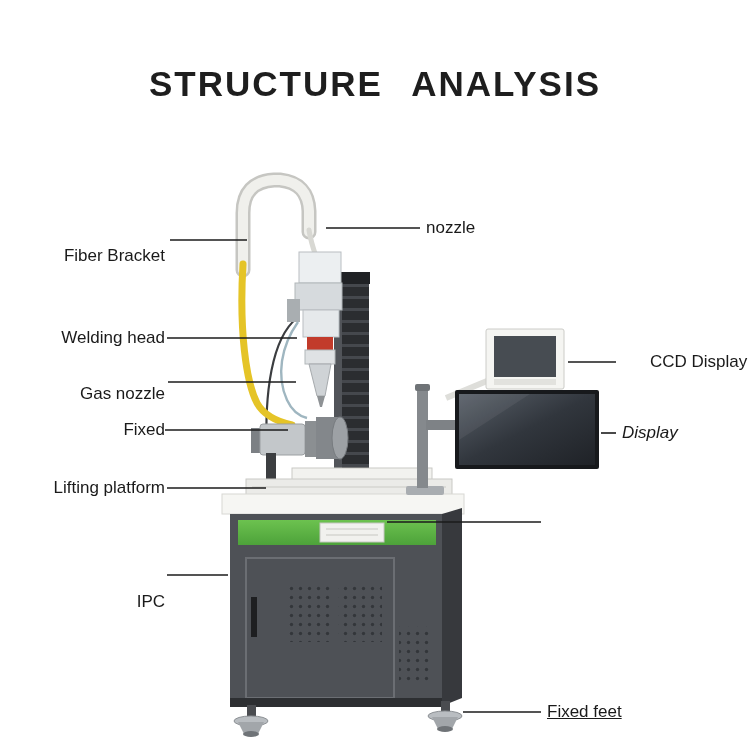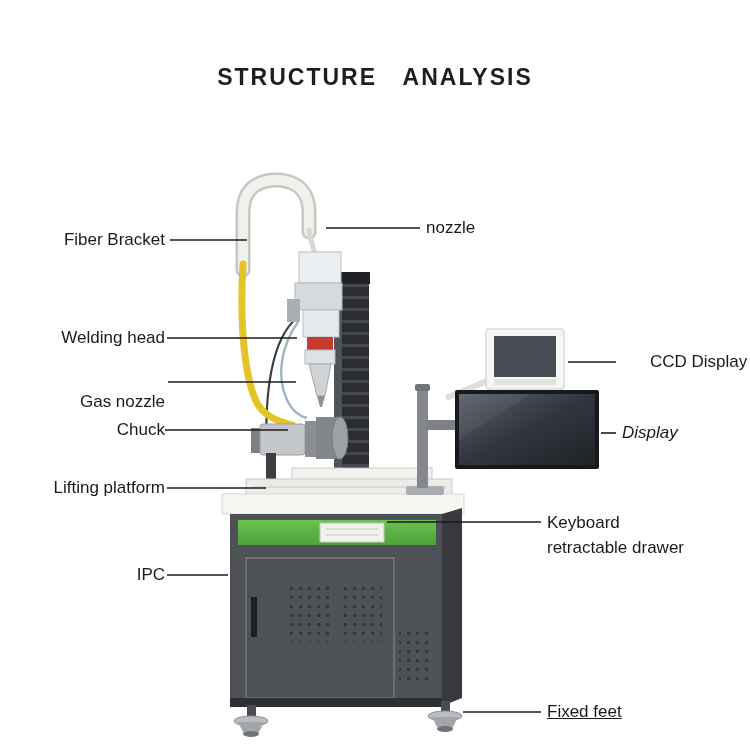--- a/index.html
+++ b/index.html
@@ -18,7 +18,7 @@
     left: 0;
     width: 100%;
     text-align: center;
-    font-size: 23px;
+    font-size: 35px;
     font-weight: bold;
     letter-spacing: 2px;
     word-spacing: 18px;

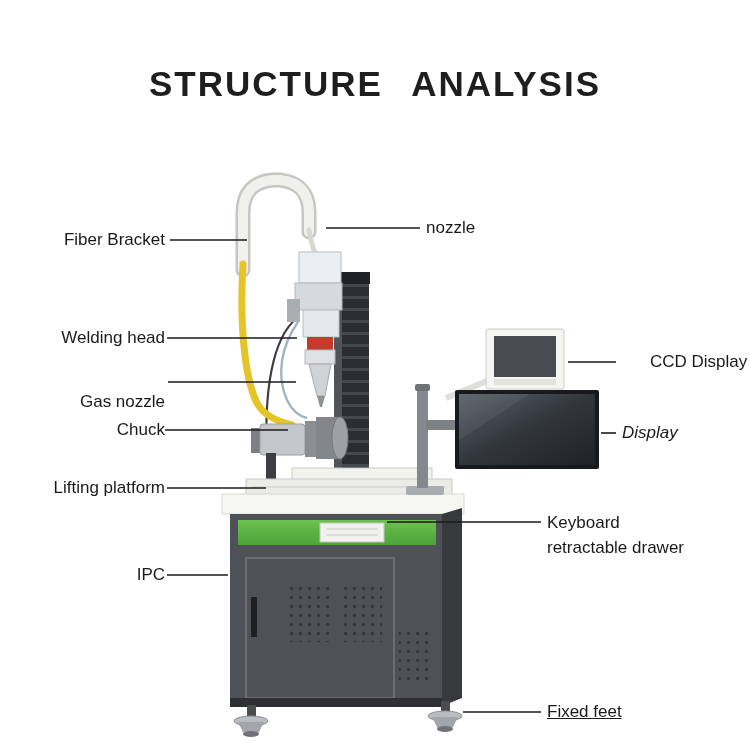--- a/index.html
+++ b/index.html
@@ -173,7 +173,7 @@
     </g>
   </svg>
 
-  <div class="lbl" style="top:230px; right:585px; text-align:center;">Fiber Bracket</div>
+  <div class="lbl" style="top:246px; right:585px; text-align:center;">Fiber Bracket</div>
   <div class="lbl" style="top:328px; right:585px; text-align:right;">Welding head</div>
   <div class="lbl" style="top:392px; right:585px; text-align:right;">Gas nozzle</div>
   <div class="lbl" style="top:420px; right:585px; text-align:right;">Chuck</div>

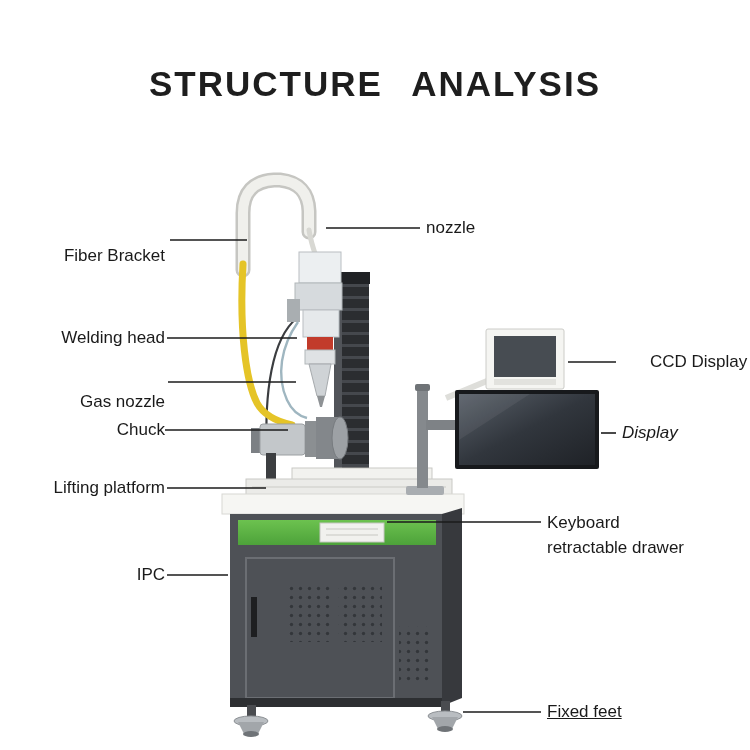--- a/index.html
+++ b/index.html
@@ -175,7 +175,7 @@
 
   <div class="lbl" style="top:246px; right:585px; text-align:center;">Fiber Bracket</div>
   <div class="lbl" style="top:328px; right:585px; text-align:right;">Welding head</div>
-  <div class="lbl" style="top:392px; right:585px; text-align:right;">Gas nozzle</div>
+  <div class="lbl" style="top:384px; right:585px; text-align:right;">Gas nozzle</div>
   <div class="lbl" style="top:420px; right:585px; text-align:right;">Chuck</div>
   <div class="lbl" style="top:478px; right:585px; text-align:right;">Lifting platform</div>
   <div class="lbl" style="top:565px; right:585px; text-align:right;">IPC</div>

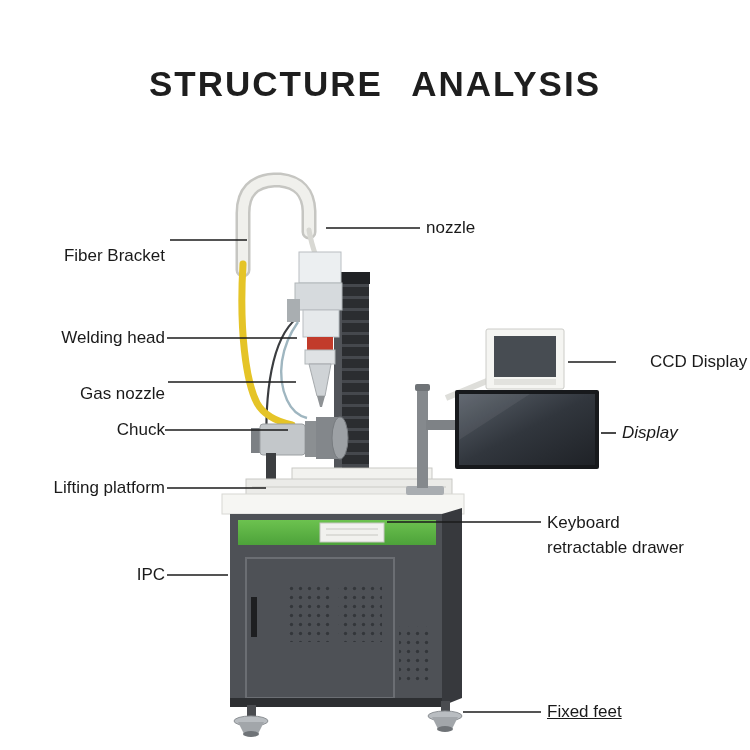--- a/index.html
+++ b/index.html
@@ -176,7 +176,7 @@
   <div class="lbl" style="top:246px; right:585px; text-align:center;">Fiber Bracket</div>
   <div class="lbl" style="top:328px; right:585px; text-align:right;">Welding head</div>
   <div class="lbl" style="top:384px; right:585px; text-align:right;">Gas nozzle</div>
-  <div class="lbl" style="top:420px; right:585px; text-align:right;">Chuck</div>
+  <div class="lbl" style="top:420px; right:585px; text-align:right;">Fixed</div>
   <div class="lbl" style="top:478px; right:585px; text-align:right;">Lifting platform</div>
   <div class="lbl" style="top:565px; right:585px; text-align:right;">IPC</div>
 

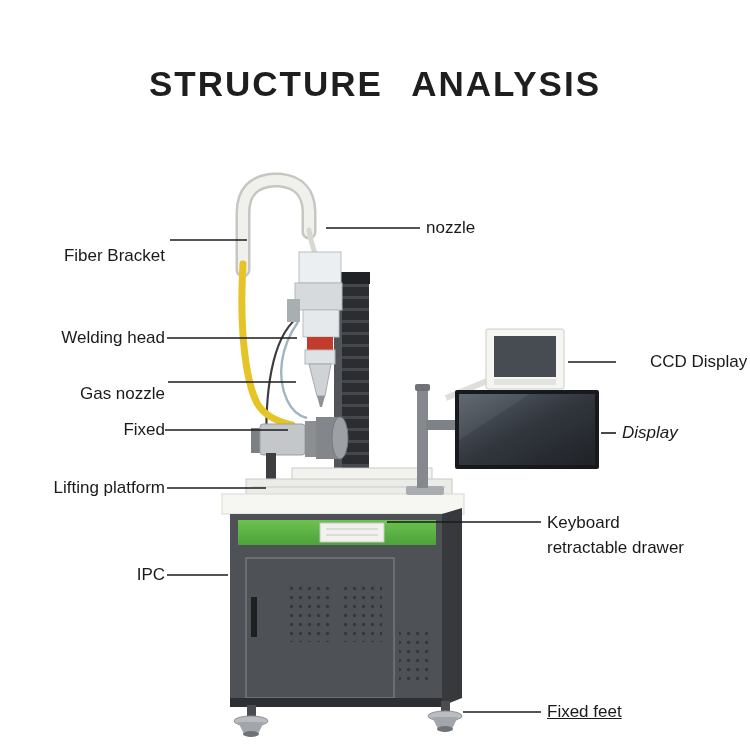--- a/index.html
+++ b/index.html
@@ -183,7 +183,6 @@
   <div class="lbl" style="top:218px; left:426px;">nozzle</div>
   <div class="lbl" style="top:352px; left:650px;">CCD Display</div>
   <div class="lbl" style="top:423px; left:622px;font-style:italic;">Display</div>
-  <div class="lbl wrap" style="top:510px; left:547px; width:150px;">Keyboard retractable drawer</div>
   <div class="lbl" style="top:702px; left:547px;text-decoration:underline;">Fixed feet</div>
 
 </div>

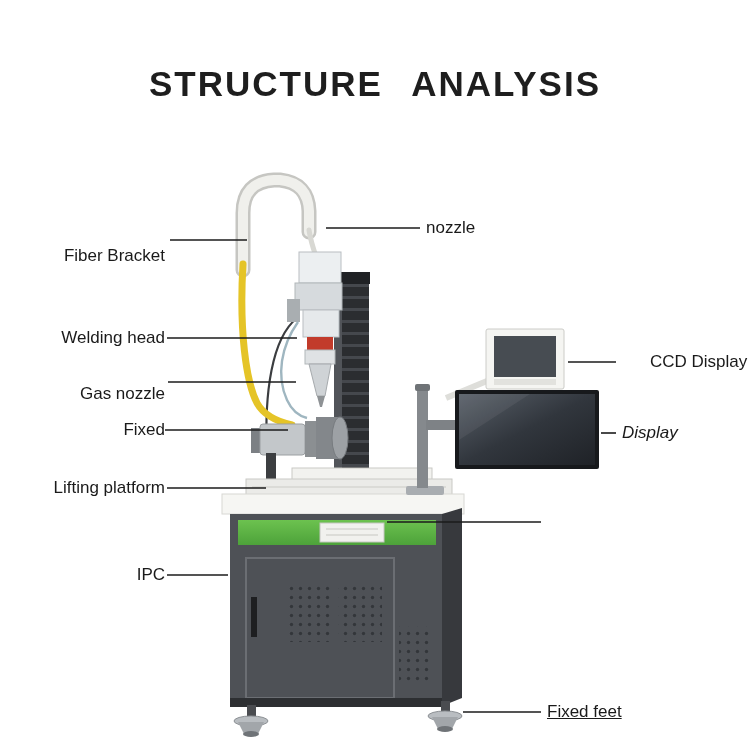--- a/index.html
+++ b/index.html
@@ -178,7 +178,7 @@
   <div class="lbl" style="top:384px; right:585px; text-align:right;">Gas nozzle</div>
   <div class="lbl" style="top:420px; right:585px; text-align:right;">Fixed</div>
   <div class="lbl" style="top:478px; right:585px; text-align:right;">Lifting platform</div>
-  <div class="lbl" style="top:565px; right:585px; text-align:right;">IPC</div>
+  <div class="lbl" style="top:592px; right:585px; text-align:right;">IPC</div>
 
   <div class="lbl" style="top:218px; left:426px;">nozzle</div>
   <div class="lbl" style="top:352px; left:650px;">CCD Display</div>

